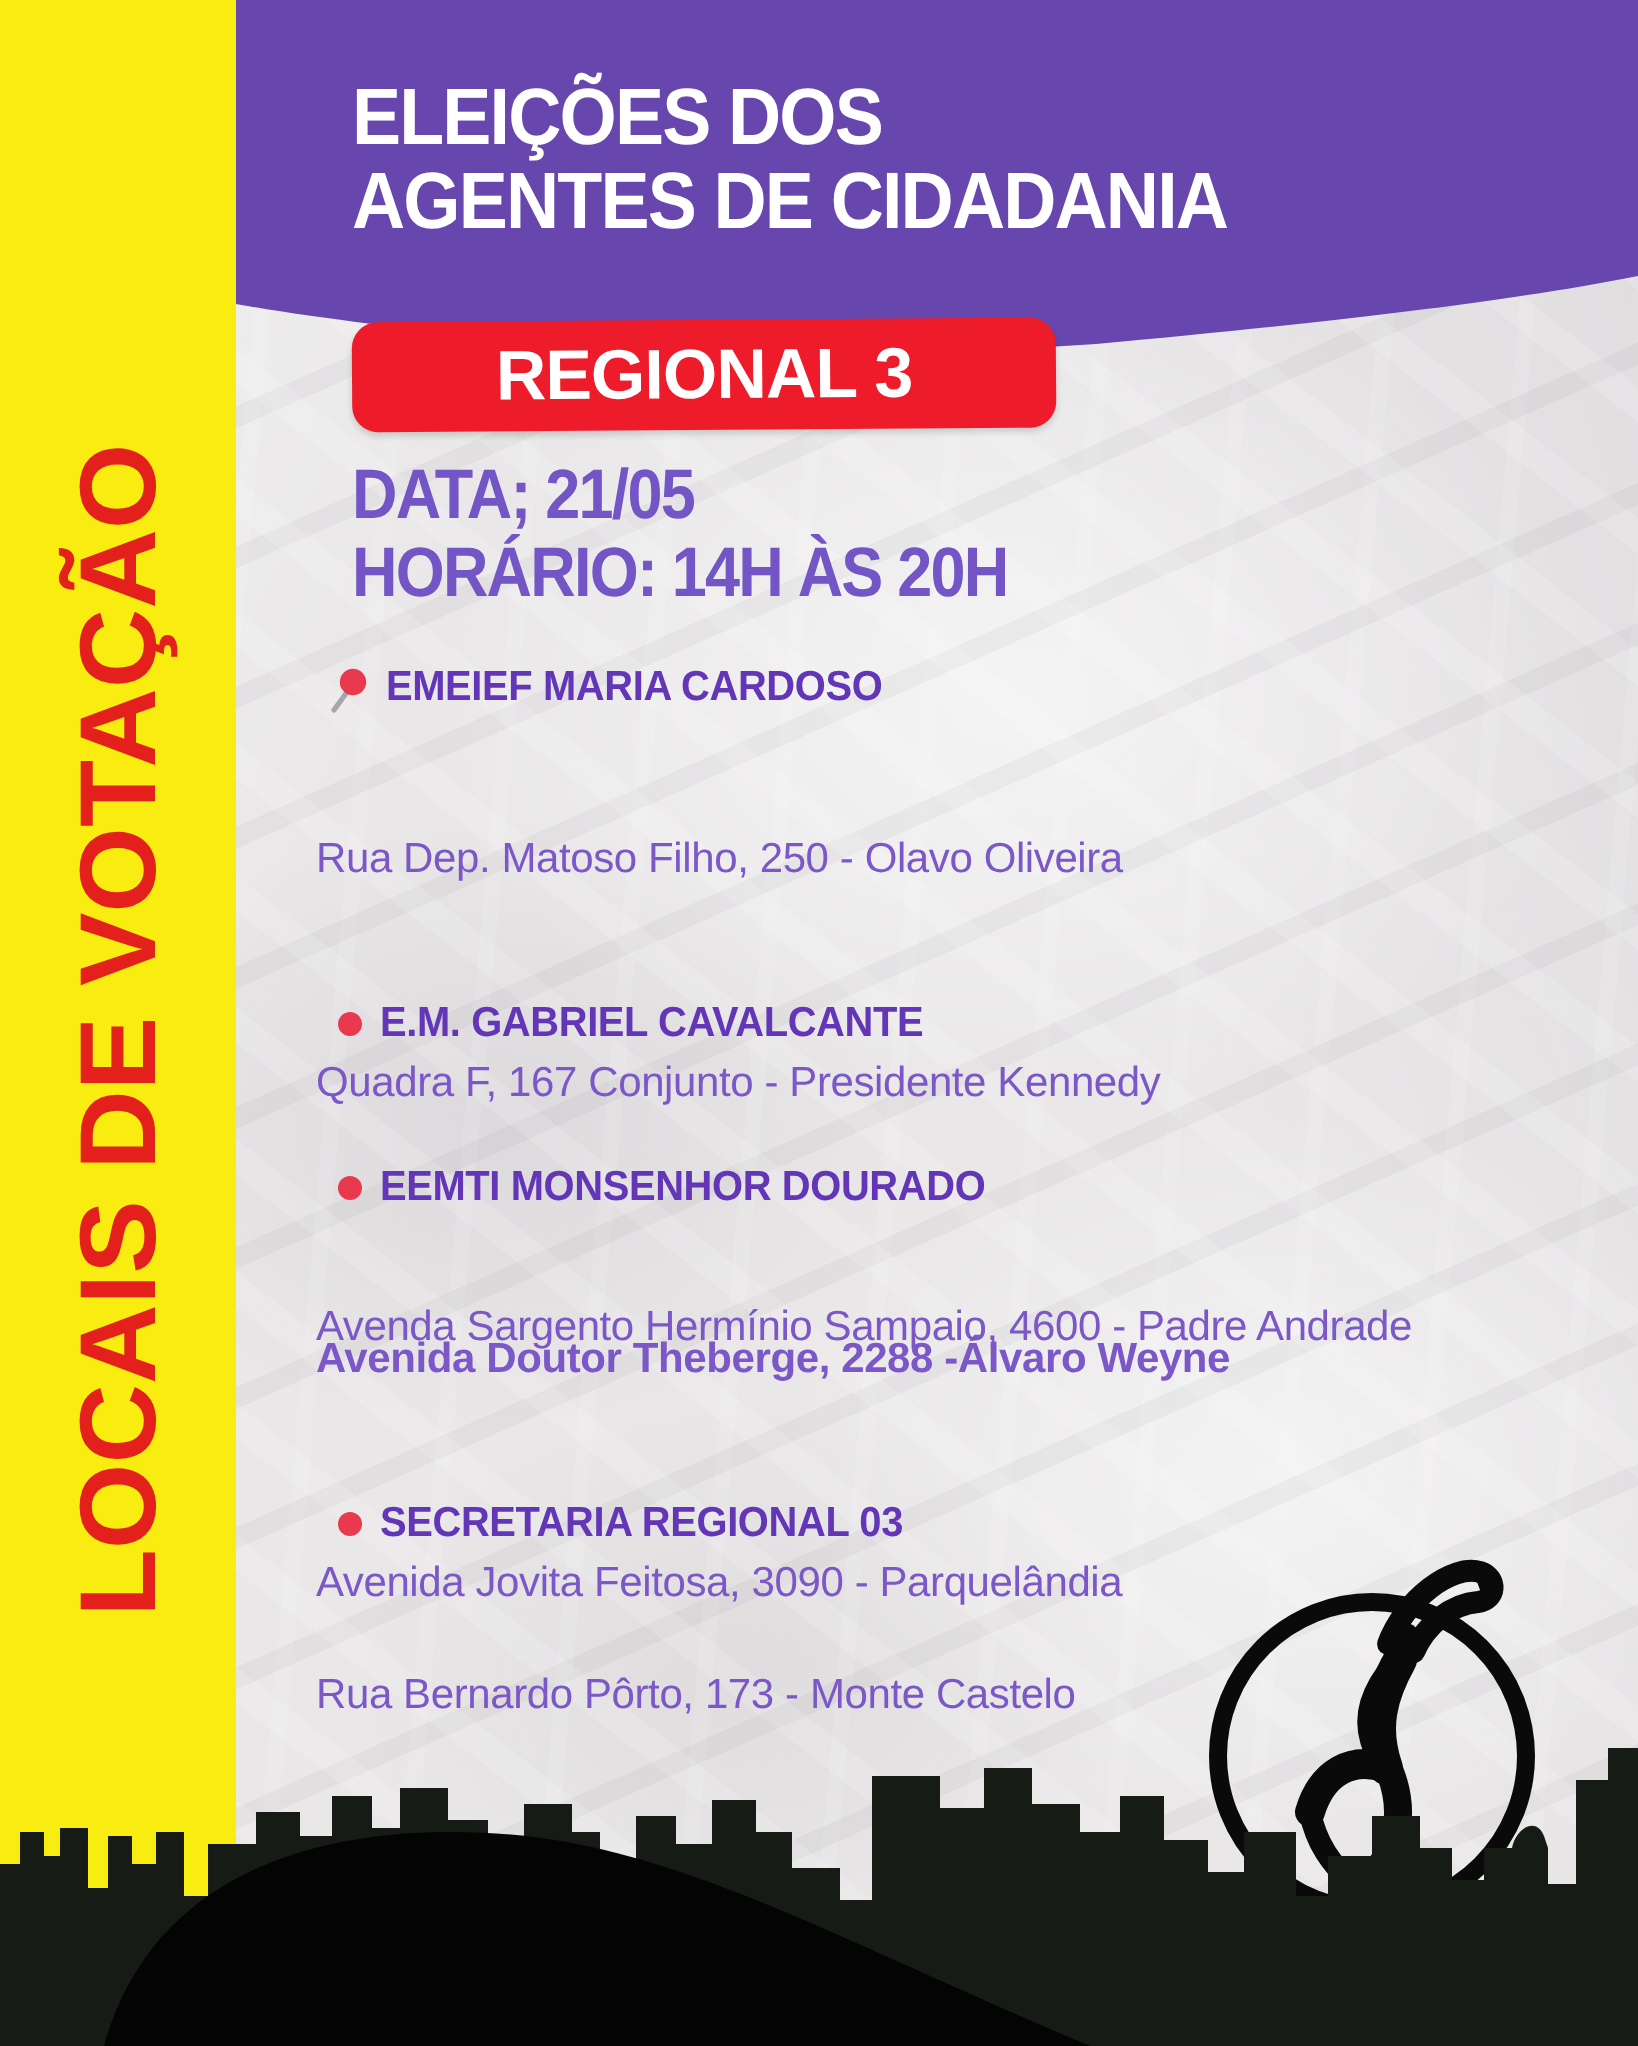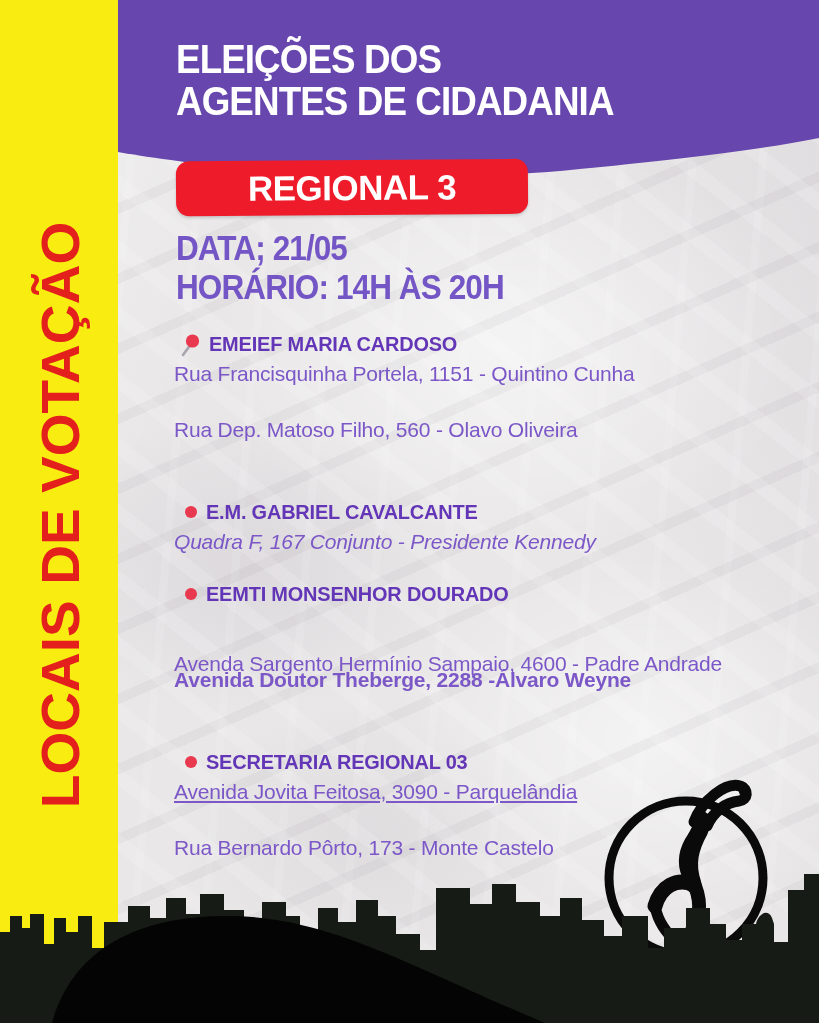--- a/index.html
+++ b/index.html
@@ -64,7 +64,7 @@
     transform:scaleX(.9);transform-origin:left top;
   }
   .locations{
-    position:absolute;left:174px;top:331px;width:600px;z-index:4;
+    position:absolute;left:158px;top:331px;width:600px;z-index:4;
   }
   .loc-item{height:82px;}
   .loc-name-row{

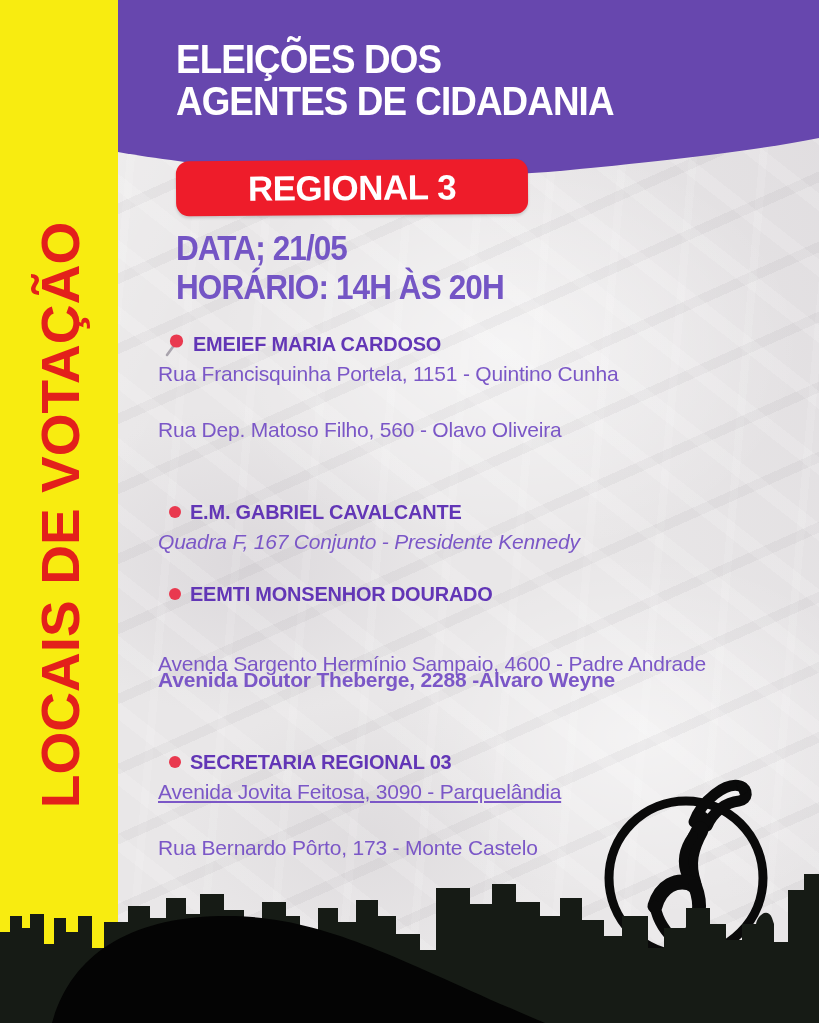--- a/index.html
+++ b/index.html
@@ -124,7 +124,6 @@
         </svg>
         <span class="loc-name" style="color:#6236b6;">EMEIEF MARIA CARDOSO</span>
       </div>
-      <div class="loc-addr" style="color:#7b57c7;">Rua Francisquinha Portela, 1151 - Quintino Cunha</div>
     </div>
 
     <div class="loc-item">

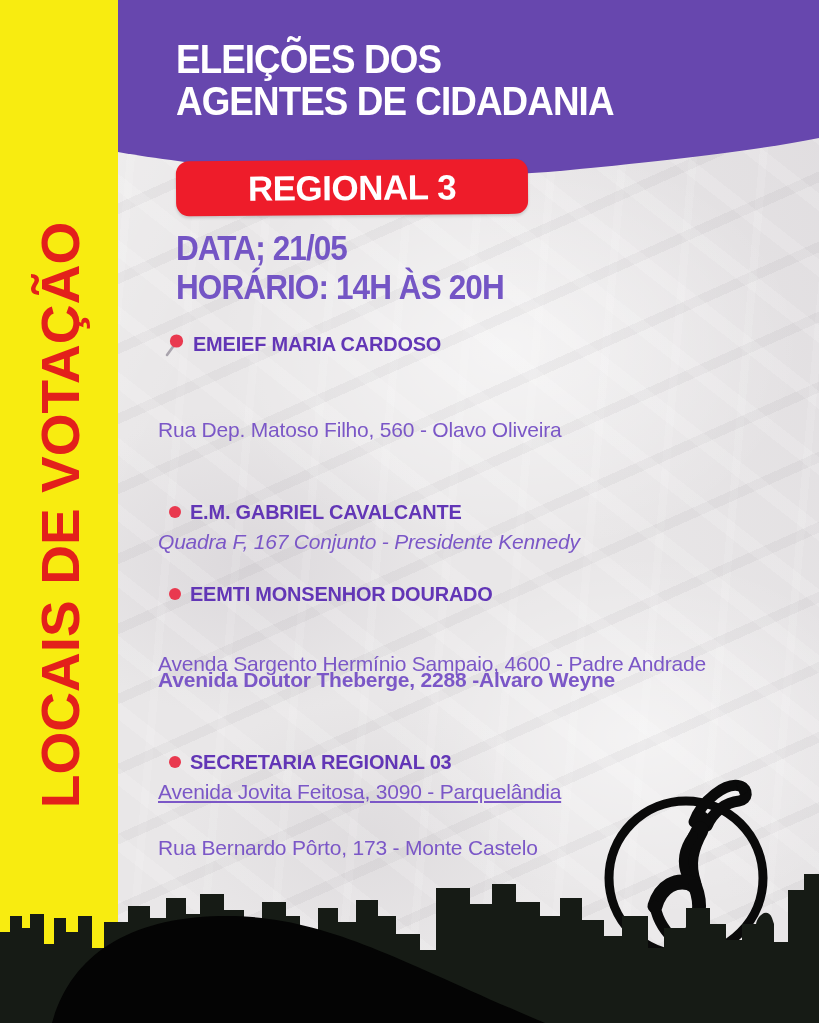--- a/index.html
+++ b/index.html
@@ -127,7 +127,7 @@
     </div>
 
     <div class="loc-item">
-      <div class="loc-addr" style="color:#7b57c7;">Rua Dep. Matoso Filho, 560 - Olavo Oliveira</div>
+      <div class="loc-addr" style="color:#7b57c7;">Rua Dep. Matoso Filho, 250 - Olavo Oliveira</div>
     </div>
 
     <div class="loc-item">

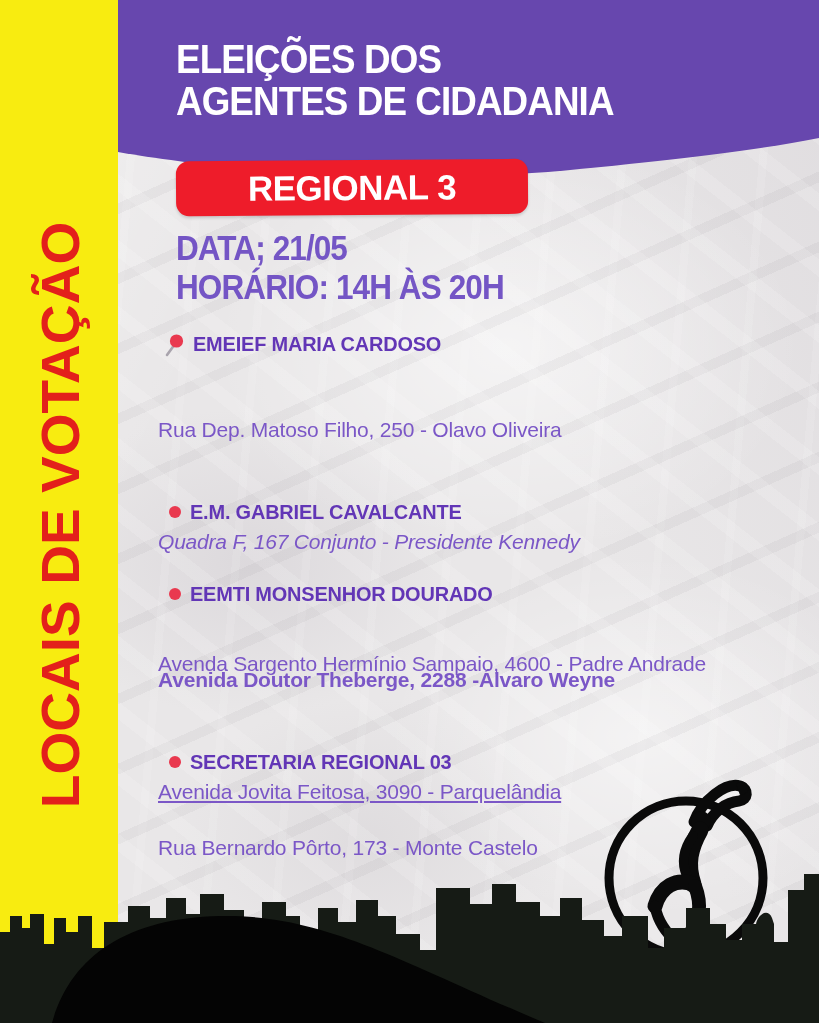--- a/index.html
+++ b/index.html
@@ -135,7 +135,7 @@
         <span class="dot" style="background:#e9394f;"></span>
         <span class="loc-name" style="color:#6236b6;">E.M. GABRIEL CAVALCANTE</span>
       </div>
-      <div class="loc-addr" style="color:#7b57c7;font-style:italic;">Quadra F, 167 Conjunto - Presidente Kennedy</div>
+      <div class="loc-addr" style="color:#7b57c7;">Quadra F, 167 Conjunto - Presidente Kennedy</div>
     </div>
 
     <div class="loc-item">

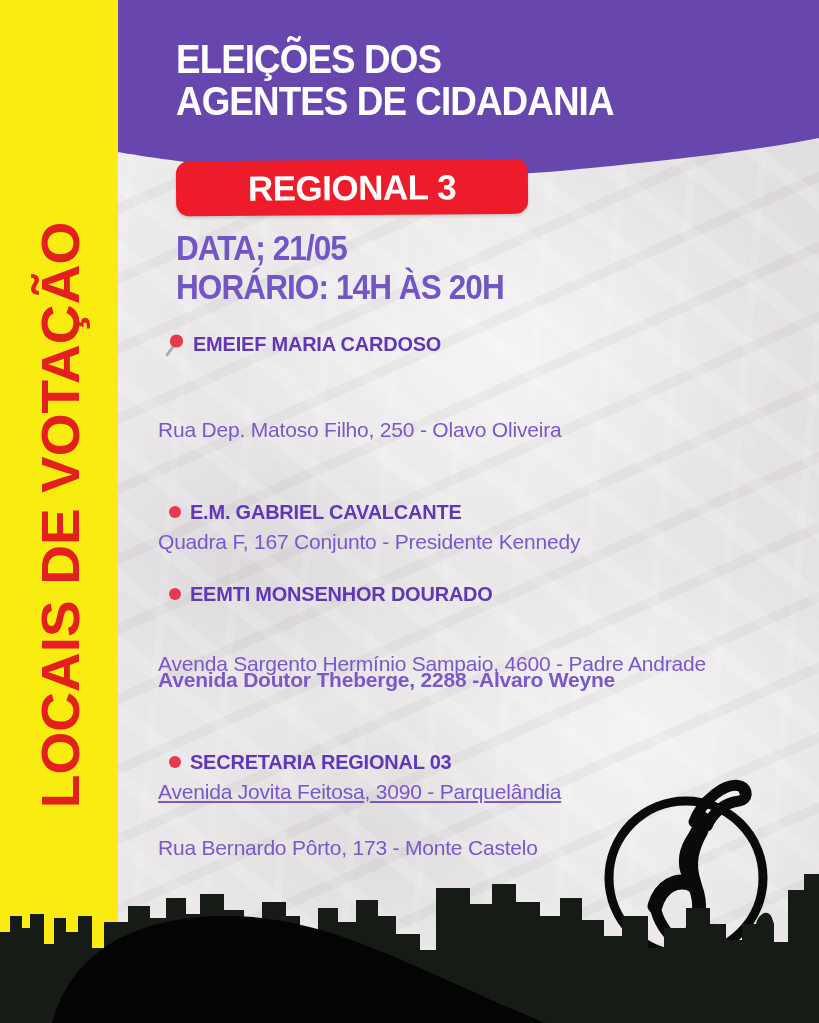--- a/index.html
+++ b/index.html
@@ -155,7 +155,7 @@
         <span class="dot" style="background:#e9394f;"></span>
         <span class="loc-name" style="color:#6236b6;">SECRETARIA REGIONAL 03</span>
       </div>
-      <div class="loc-addr" style="color:#7b57c7;text-decoration:underline;">Avenida Jovita Feitosa, 3090 - Parquelândia</div>
+      <div class="loc-addr" style="color:#7b57c7;">Avenida Jovita Feitosa, 3090 - Parquelândia</div>
     </div>
 
     <div class="loc-item">

